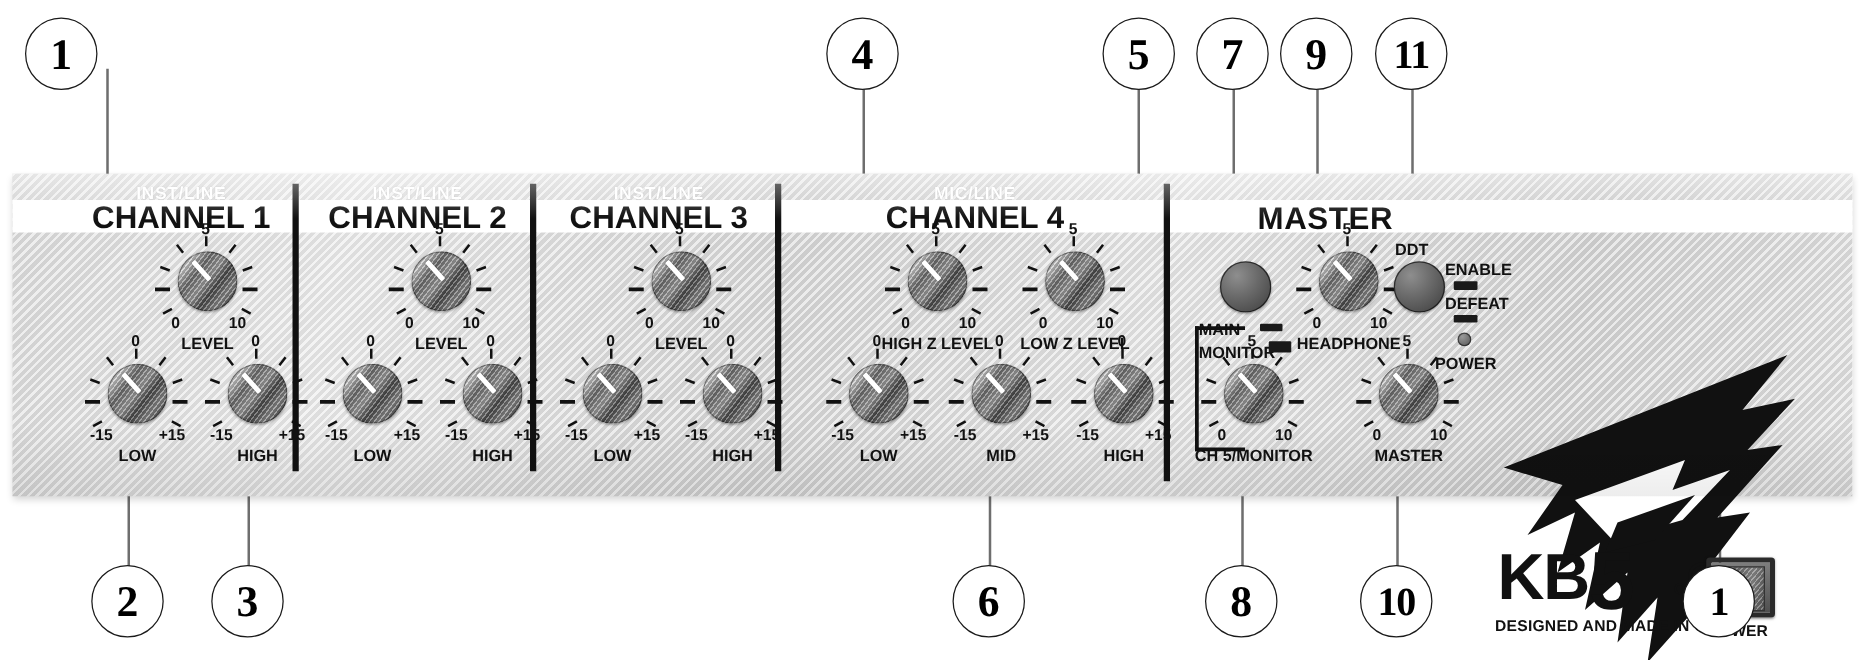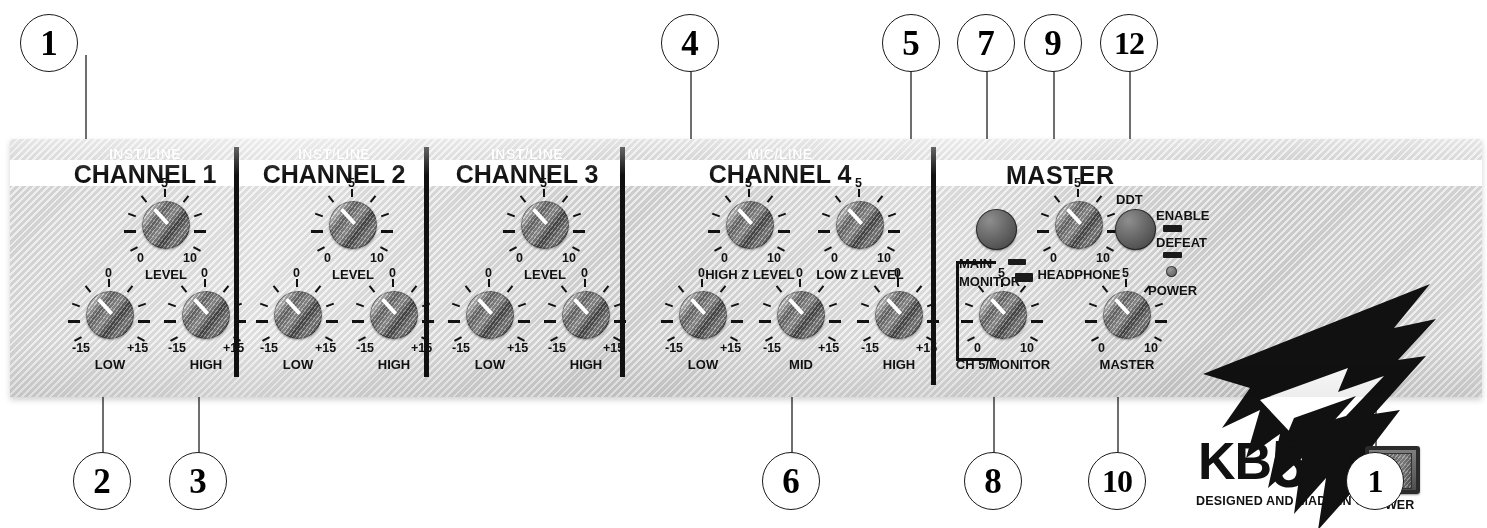--- a/index.html
+++ b/index.html
@@ -578,7 +578,7 @@
   </div>
   <div class="callout" style="left:0;top:0;">
     <div class="circ wide" style="left:1100px;top:14px;">
-      <span>12</span>
+      <span>11</span>
     </div>
   </div>
   <div class="callout" style="left:0;top:0;">

